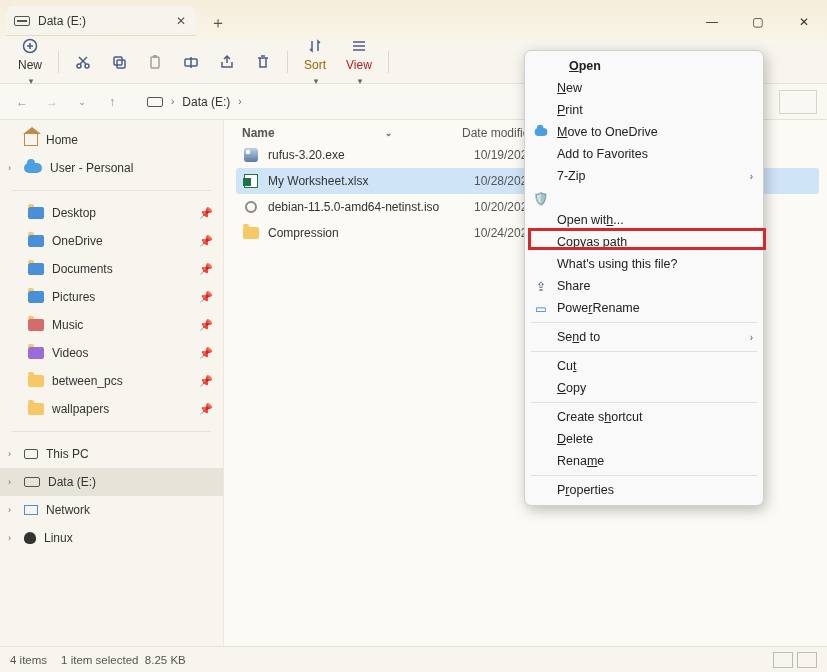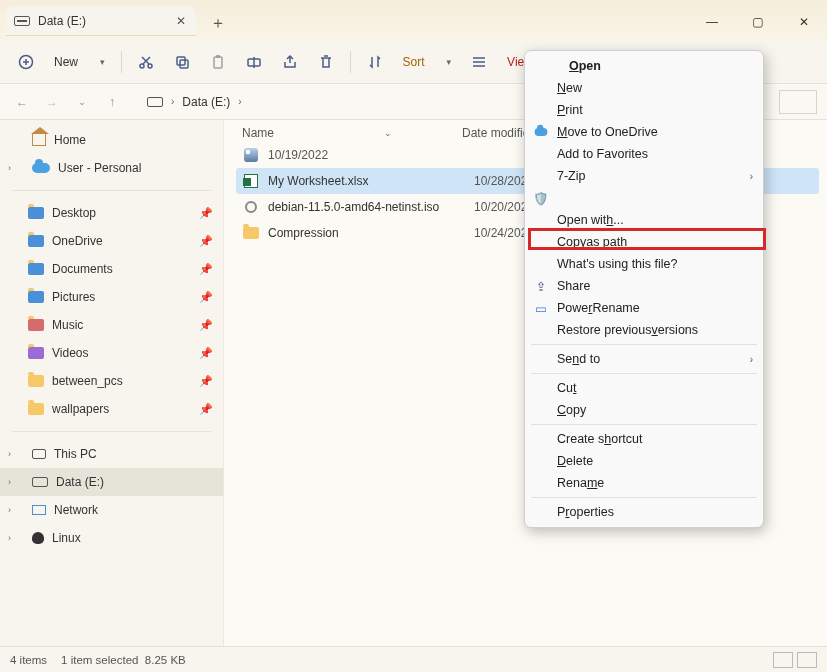--- a/index.html
+++ b/index.html
@@ -13,7 +13,7 @@
   .winbtns { margin-left:auto; display:flex; }
   .winbtn { width:46px; height:32px; display:flex; align-items:center; justify-content:center; color:#333; font-size:12px; }
   .toolbar { display:flex; align-items:center; gap:4px; padding:4px 10px; height:44px; background:#f8f5ee; border-bottom:1px solid #e6e2d6; }
-  .btn { display:flex; align-items:center; gap:20px; padding:4px 8px; border-radius:4px; color:#4a5c8a; }
+  .btn { display:flex; align-items:center; gap:4px; padding:4px 8px; border-radius:4px; color:#4a5c8a;flex-direction:column; }
   .btn svg { width:16px; height:16px; }
   .sep { width:1px; height:22px; background:#ddd8ca; margin:0 4px; }
   .chev { font-size:9px; color:#666; margin-left:2px; }

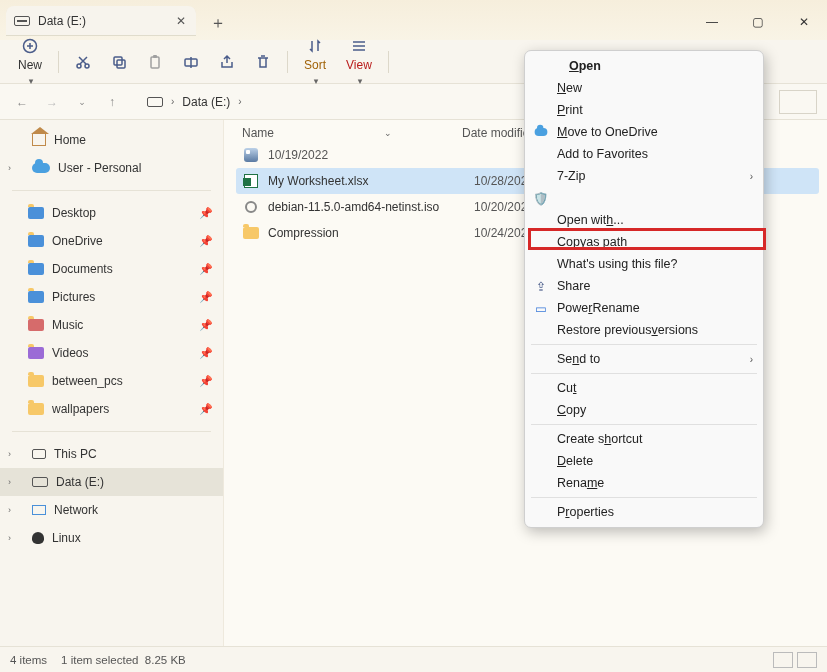--- a/index.html
+++ b/index.html
@@ -25,7 +25,7 @@
   .body { display:flex; height:548px; background:#fcfaf4; }
   .sidebar { width:224px; background:#f8f5ee; border-right:1px solid #eee9dd; padding-top:6px; overflow:hidden; }
   .sb-item { display:flex; align-items:center; gap:8px; height:28px; padding:0 10px 0 28px; position:relative; }
-  .sb-item.top { padding-left:32px; }
+  .sb-item.top { padding-left:24px; }
   .sb-item .expand { position:absolute; left:8px; font-size:9px; color:#666; }
   .sb-item .pin { position:absolute; right:10px; color:#9fa4b3; font-size:11px; }
   .sb-item.sel { background:#e6e3d8; }

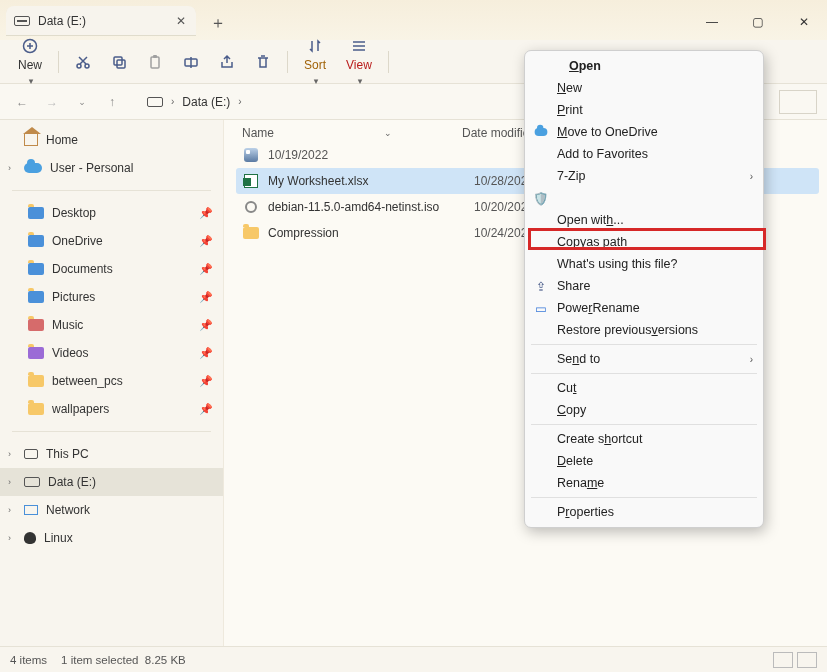--- a/index.html
+++ b/index.html
@@ -45,7 +45,7 @@
   .ico-linux { width:12px; height:12px; background:#333; border-radius:50% 50% 40% 40%; }
   .main { flex:1; position:relative; }
   .cols { display:flex; padding:6px 8px 2px 18px; color:#555; font-size:12px; }
-  .col-name { width:220px; display:flex; align-items:center; gap:20px; }
+  .col-name { width:220px; display:flex; align-items:center; gap:20px;font-weight:bold; }
   .col-date { width:120px; }
   .sort-icon { font-size:9px; margin-left:90px; color:#666; }
   .files { padding:0 8px 0 12px; }

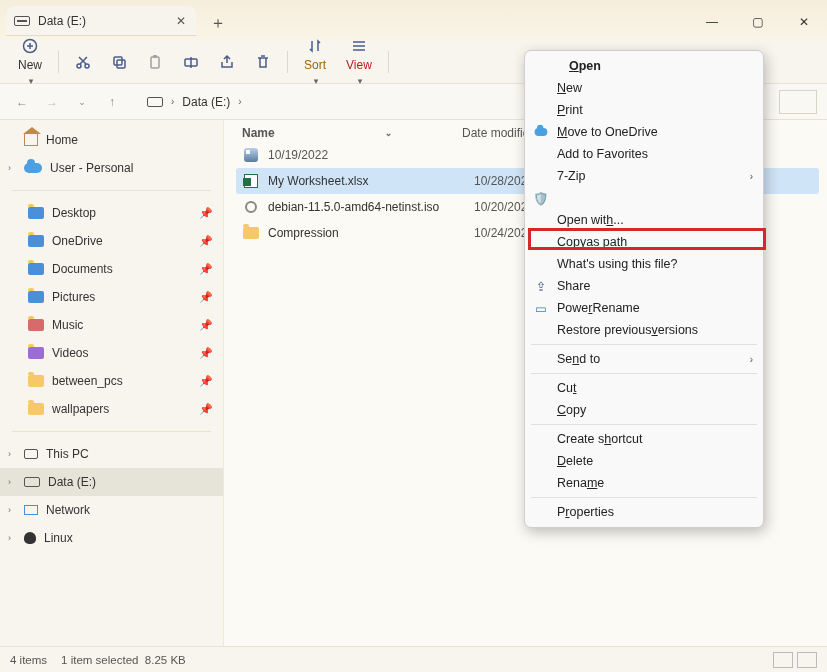--- a/index.html
+++ b/index.html
@@ -253,6 +253,7 @@
           <span class="ic">
             <span class="i-exe"></span>
           </span>
+          <span class="nm">rufus-3.20.exe</span>
           <span class="dt">10/19/2022</span>
         </div>
       <div class="row sel">

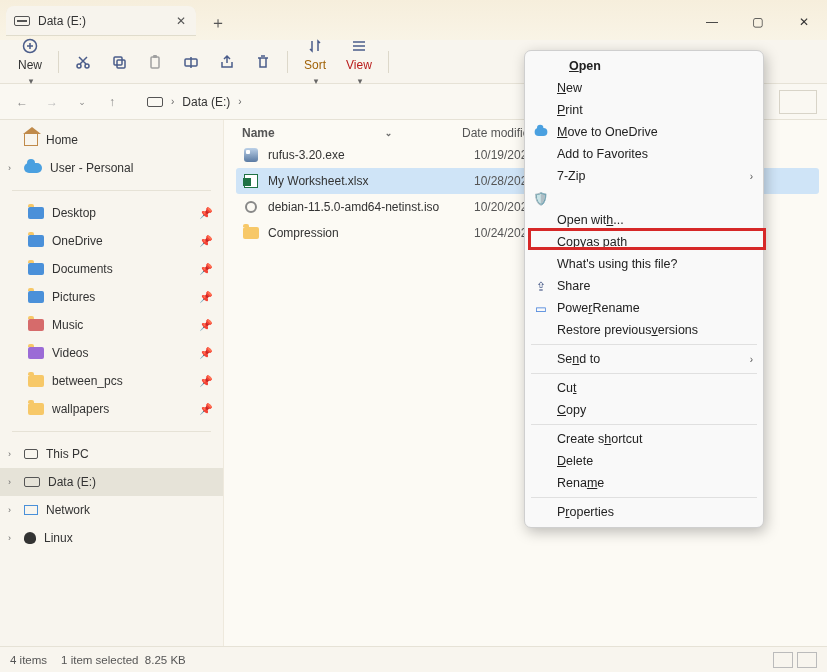--- a/index.html
+++ b/index.html
@@ -320,7 +320,6 @@
       <span>Share</span>
     </div>
   <div class="ci"><span class="ico" style="color:#3a7ad9">▭</span>Powe<span class="u">r</span>Rename</div>
-  <div class="ci">Restore previous <span class="u">v</span>ersions</div>
   <div class="chr"></div>
   <div class="ci">Se<span class="u">n</span>d to<span class="sub">›</span></div>
   <div class="chr"></div>

